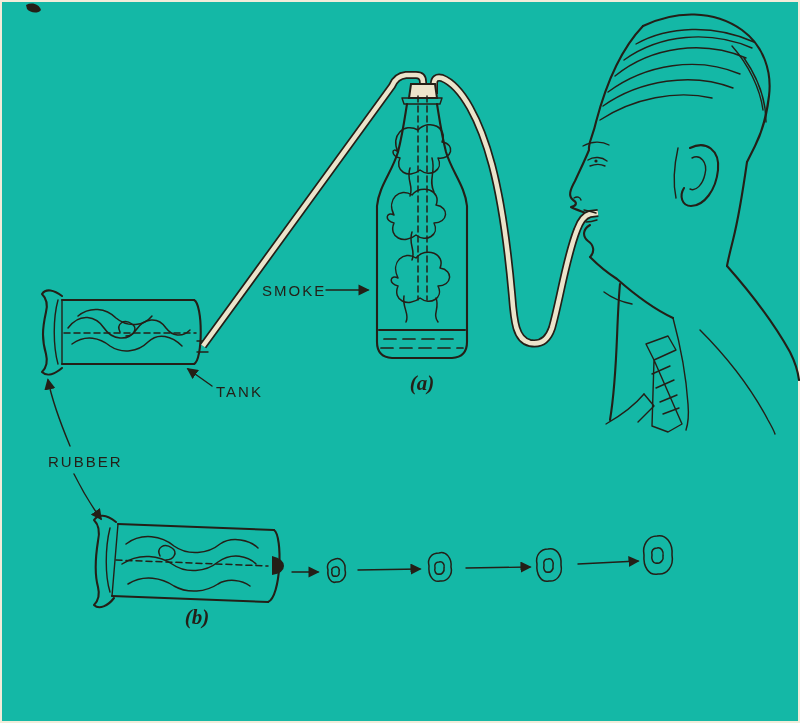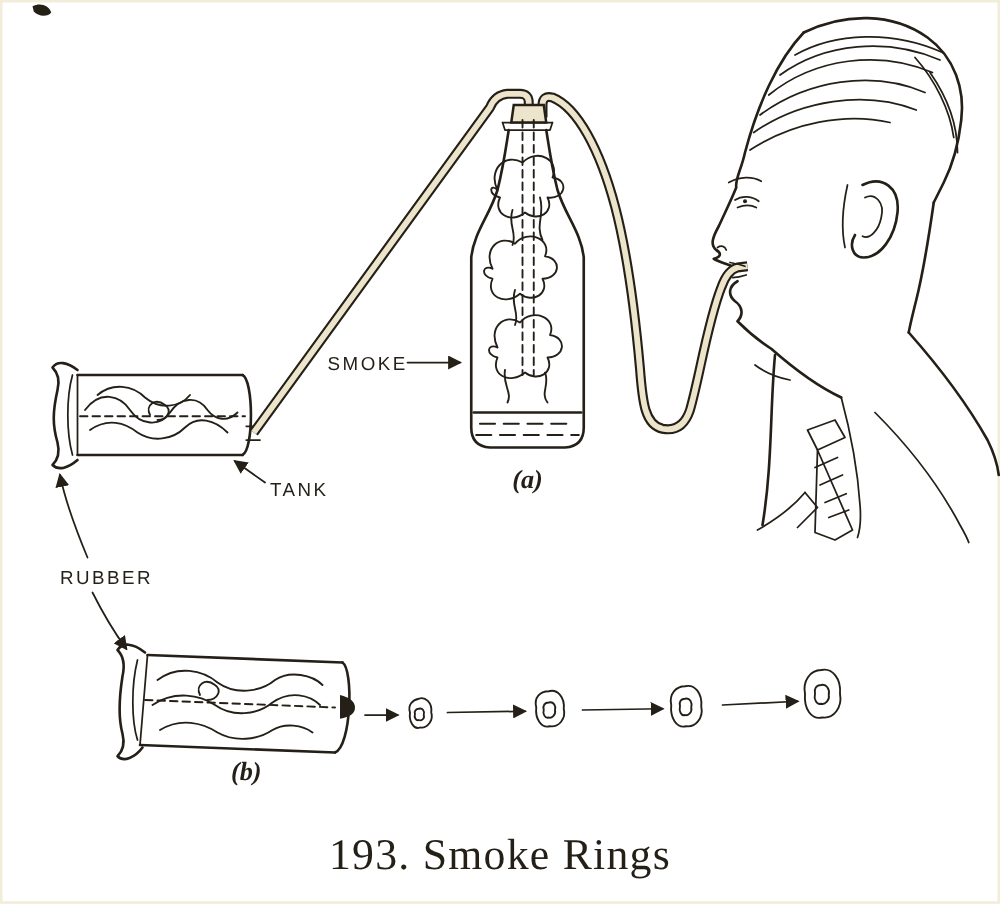--- a/index.html
+++ b/index.html
@@ -3,7 +3,7 @@
 <meta charset="utf-8">
 <style>
   html,body{margin:0;padding:0;background:#ece4cb;}
-  .page{position:relative;width:800px;height:723px;background:#ffffff;overflow:hidden;
+  .page{position:relative;width:800px;height:723px;background:#14b8a6;overflow:hidden;
         box-shadow:inset 0 0 0 2px #f2ecda;}
   svg{display:block}
   .ink{stroke:#241f17;fill:none;stroke-width:2.1;stroke-linecap:round;stroke-linejoin:round}

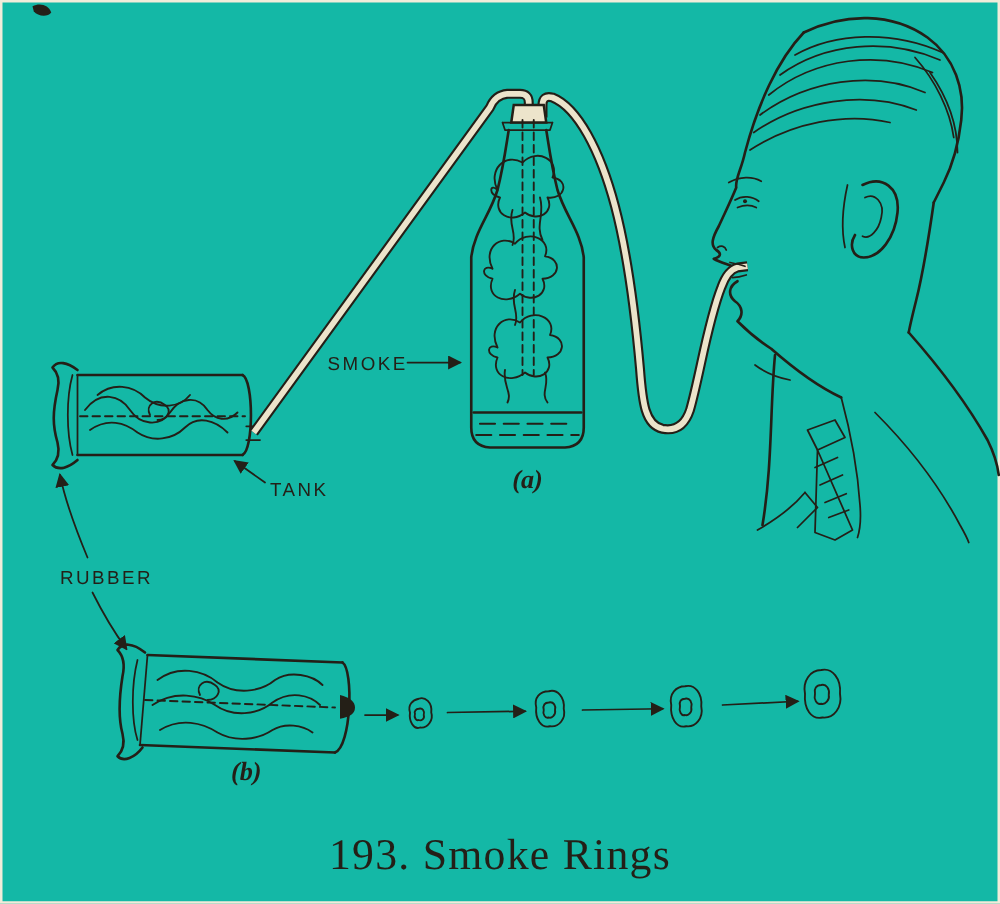--- a/index.html
+++ b/index.html
@@ -212,7 +212,6 @@
   </g>
 </svg>
 
-<div class="caption">193. Smoke Rings</div>
 
 </div>
 

